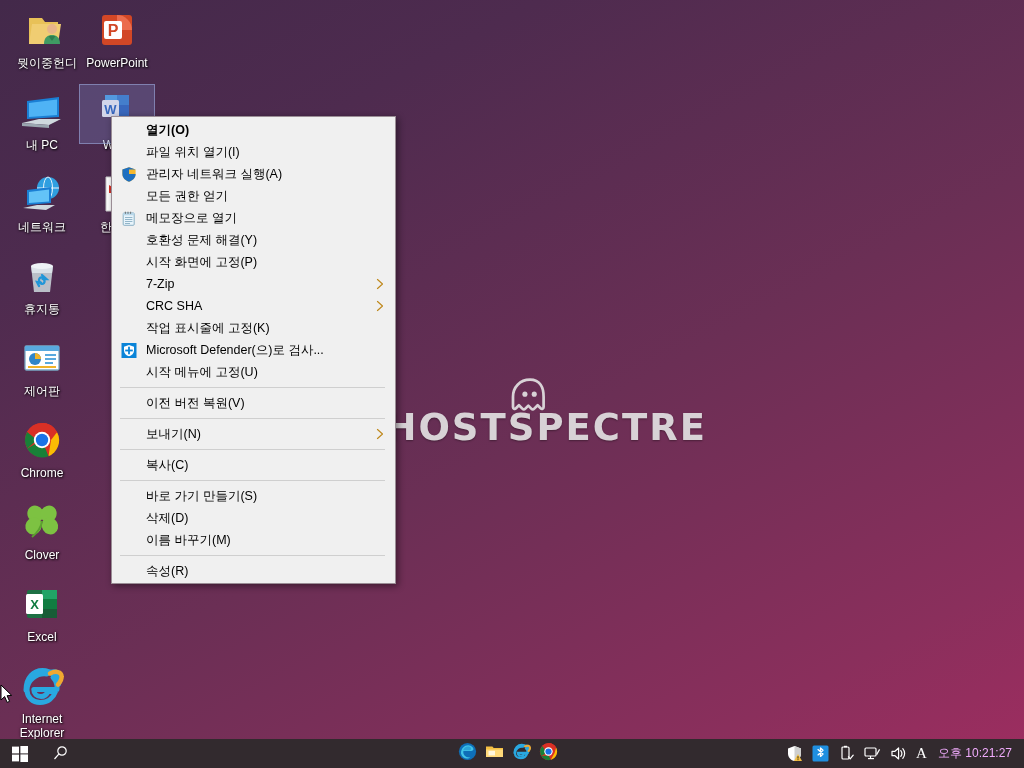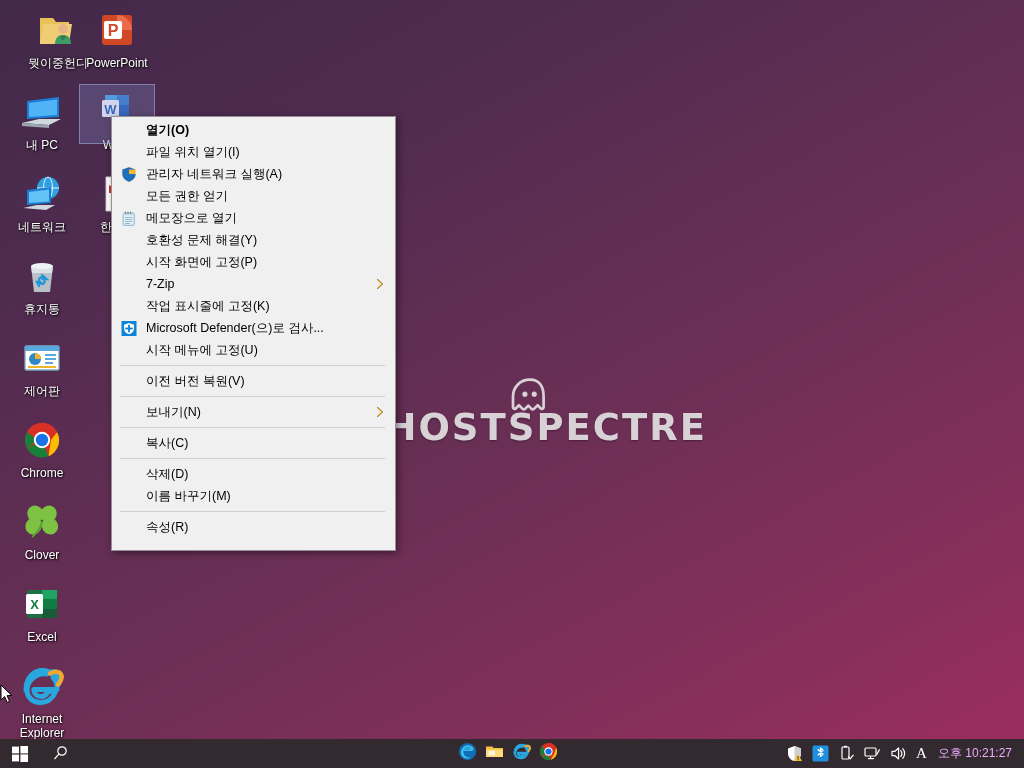--- a/index.html
+++ b/index.html
@@ -136,7 +136,7 @@
   </div>
 
   <div id="icon-layer">
-      <div class="icon" style="left: 20px; top: 6px; justify-content: flex-end;">
+      <div class="icon" style="left: 9px; top: 6px; justify-content: flex-end;">
         <div class="glyph">
           <svg width="46" height="46" viewBox="0 0 46 46">
             <path d="M5 11 L18 11 L21 15 L34 15 L34 37 L5 37 Z" fill="#e8c158"></path>

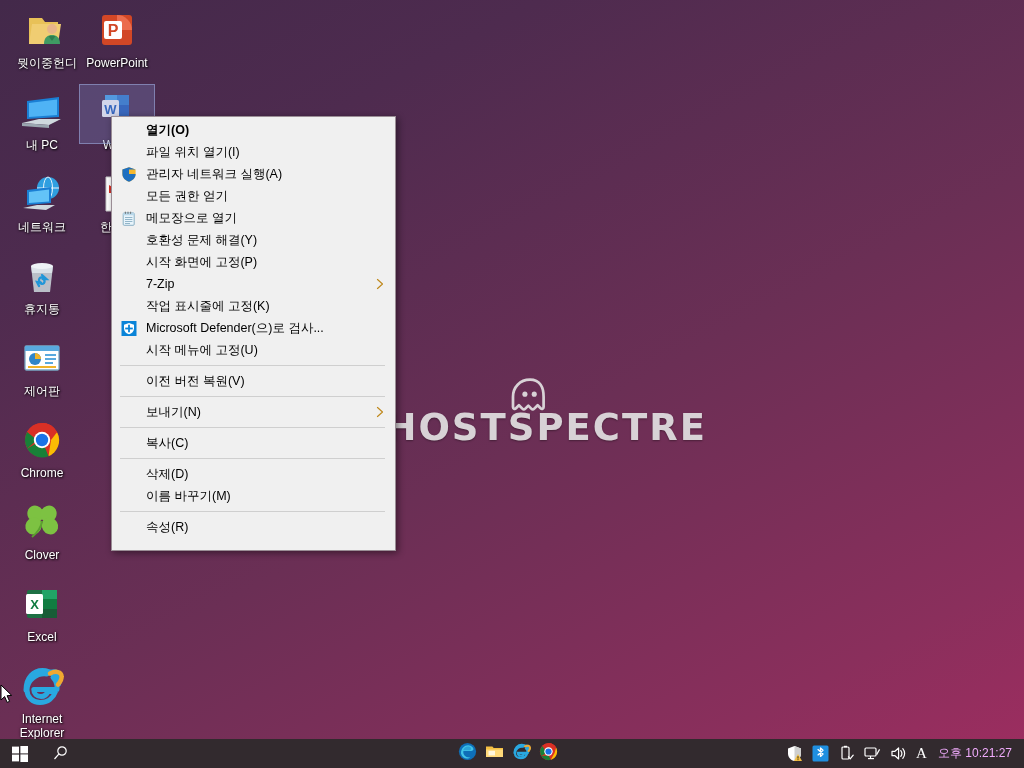--- a/index.html
+++ b/index.html
@@ -68,7 +68,7 @@
     background: #f0f0f0;
     border: 1px solid #9a8d95;
     box-shadow: 2px 2px 7px rgba(0,0,0,.45);
-    padding: 2px 0 12px 0;
+    padding: 2px 0 1px 0;
     font-size: 12.5px;
     color: #000;
     z-index: 50;

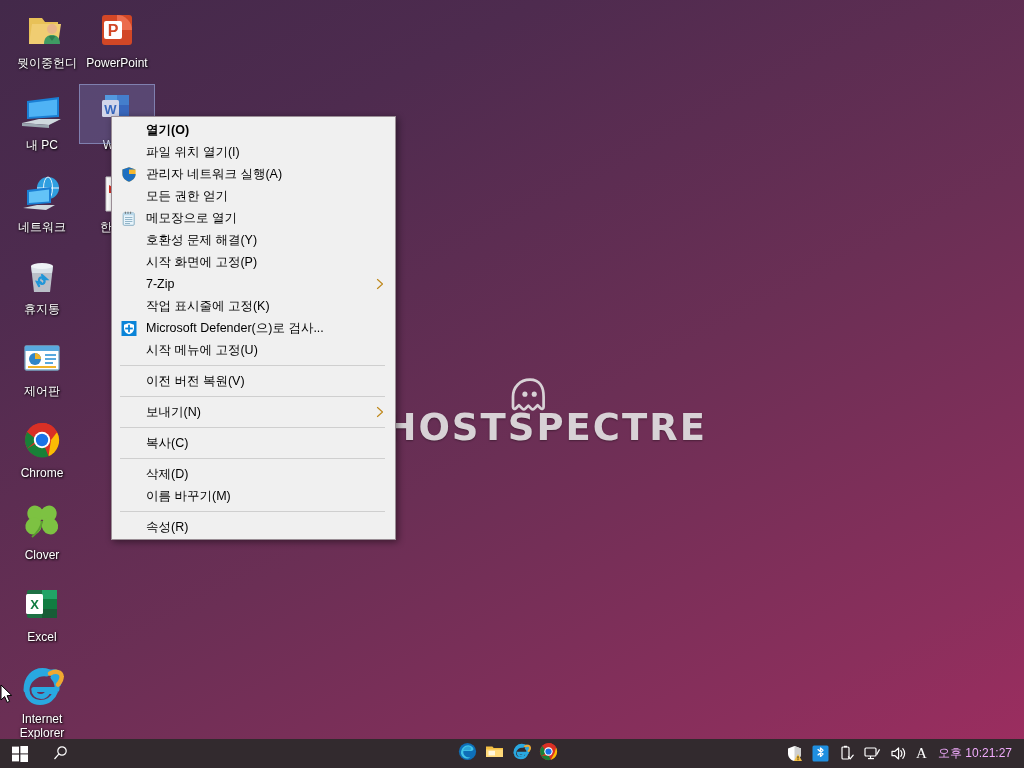--- a/index.html
+++ b/index.html
@@ -342,6 +342,12 @@
         </svg>
       </div>
       <div class="mi">
+        <span>CRC SHA</span>
+        <svg class="arrow" viewBox="0 0 9 11">
+          <path d="M1.5 1 L6.5 5.5 L1.5 10" fill="none" stroke="#c08a20" stroke-width="1.2" stroke-linecap="round" stroke-linejoin="round"></path>
+        </svg>
+      </div>
+      <div class="mi">
         <span>작업 표시줄에 고정(K)</span>
       </div>
       <div class="mi">

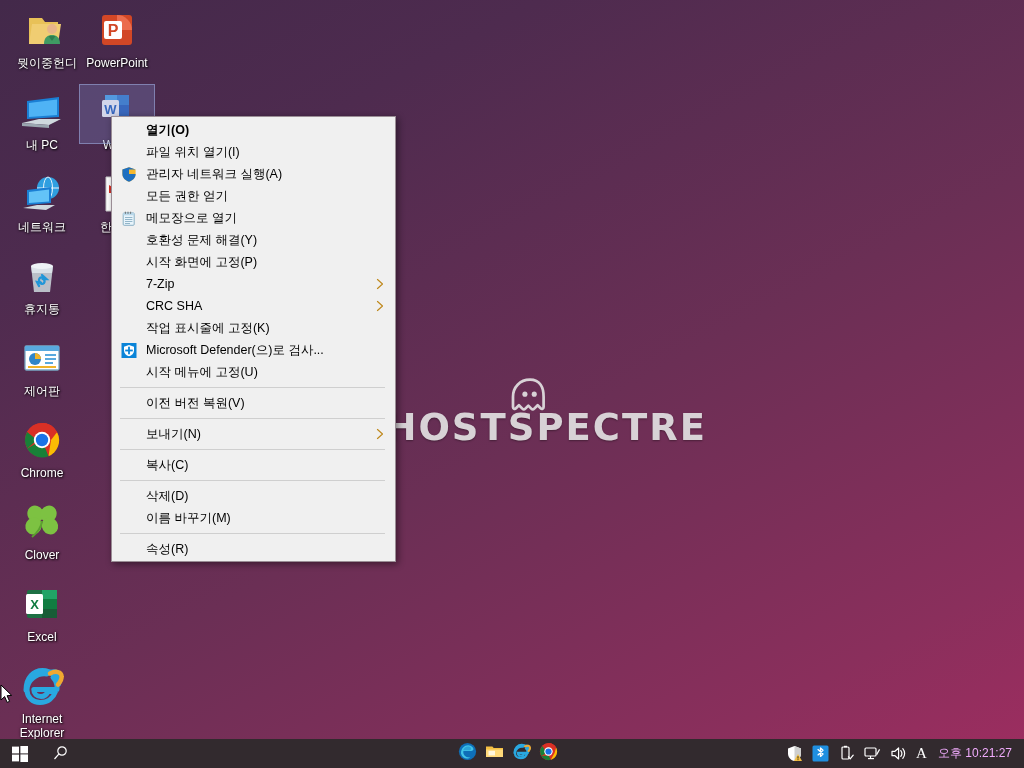--- a/index.html
+++ b/index.html
@@ -381,6 +381,9 @@
       </div>
       <div class="sep"></div>
       <div class="mi">
+        <span>바로 가기 만들기(S)</span>
+      </div>
+      <div class="mi">
         <span>삭제(D)</span>
       </div>
       <div class="mi">

